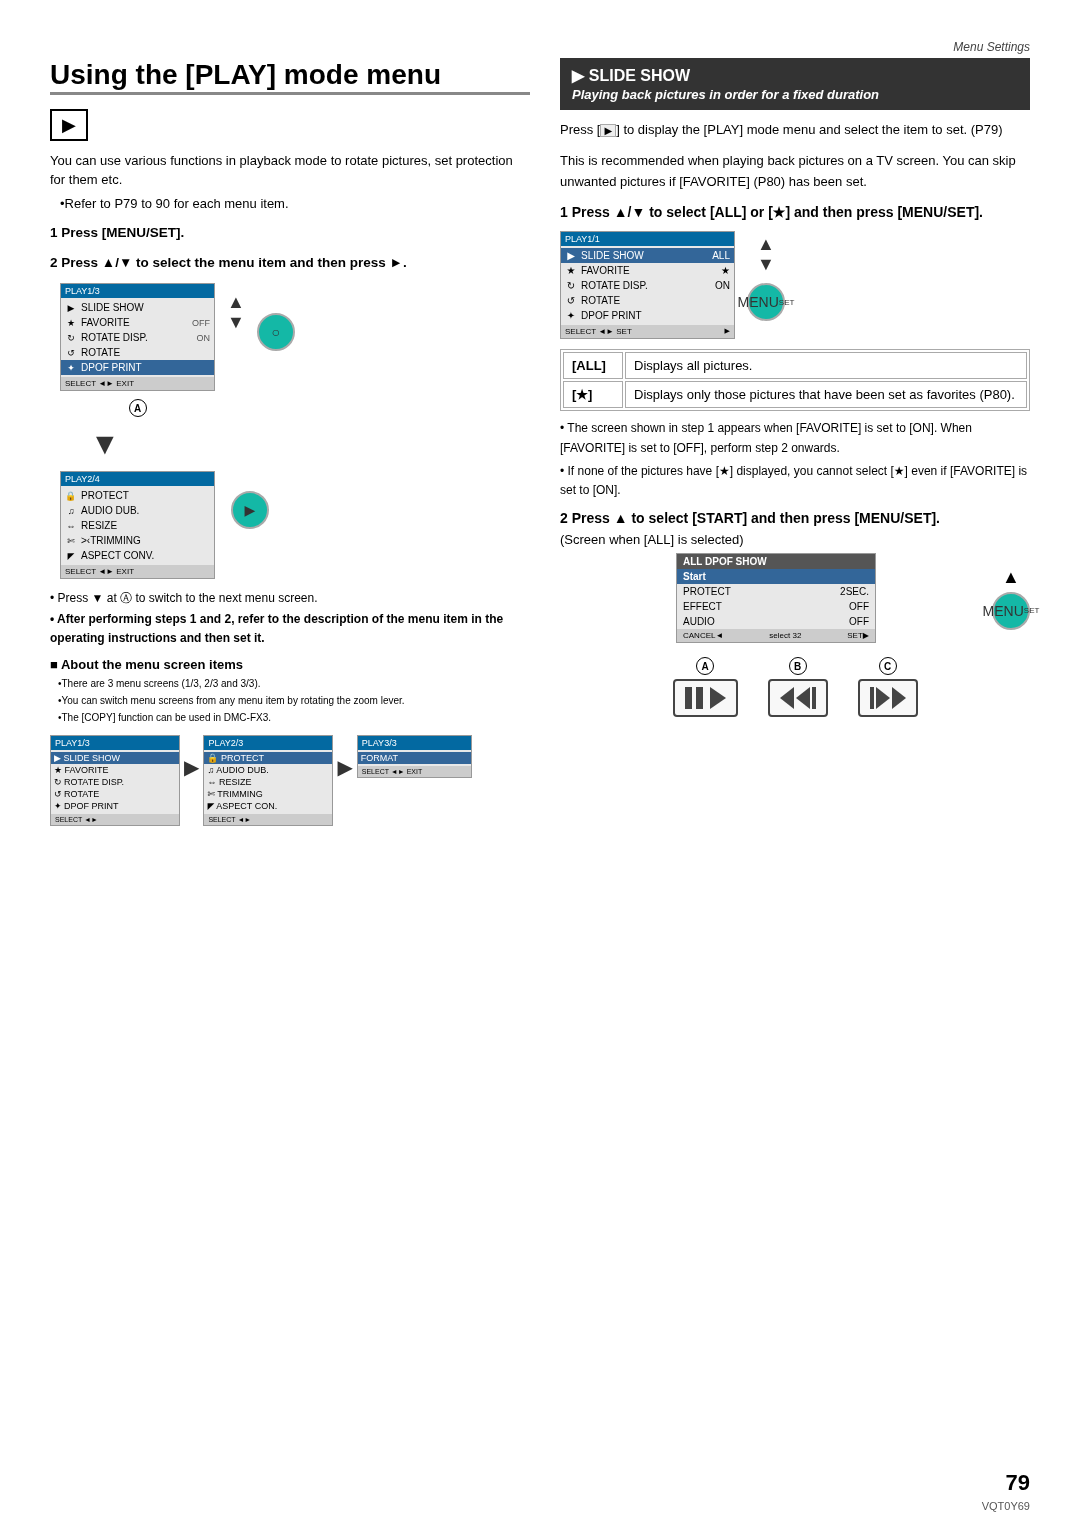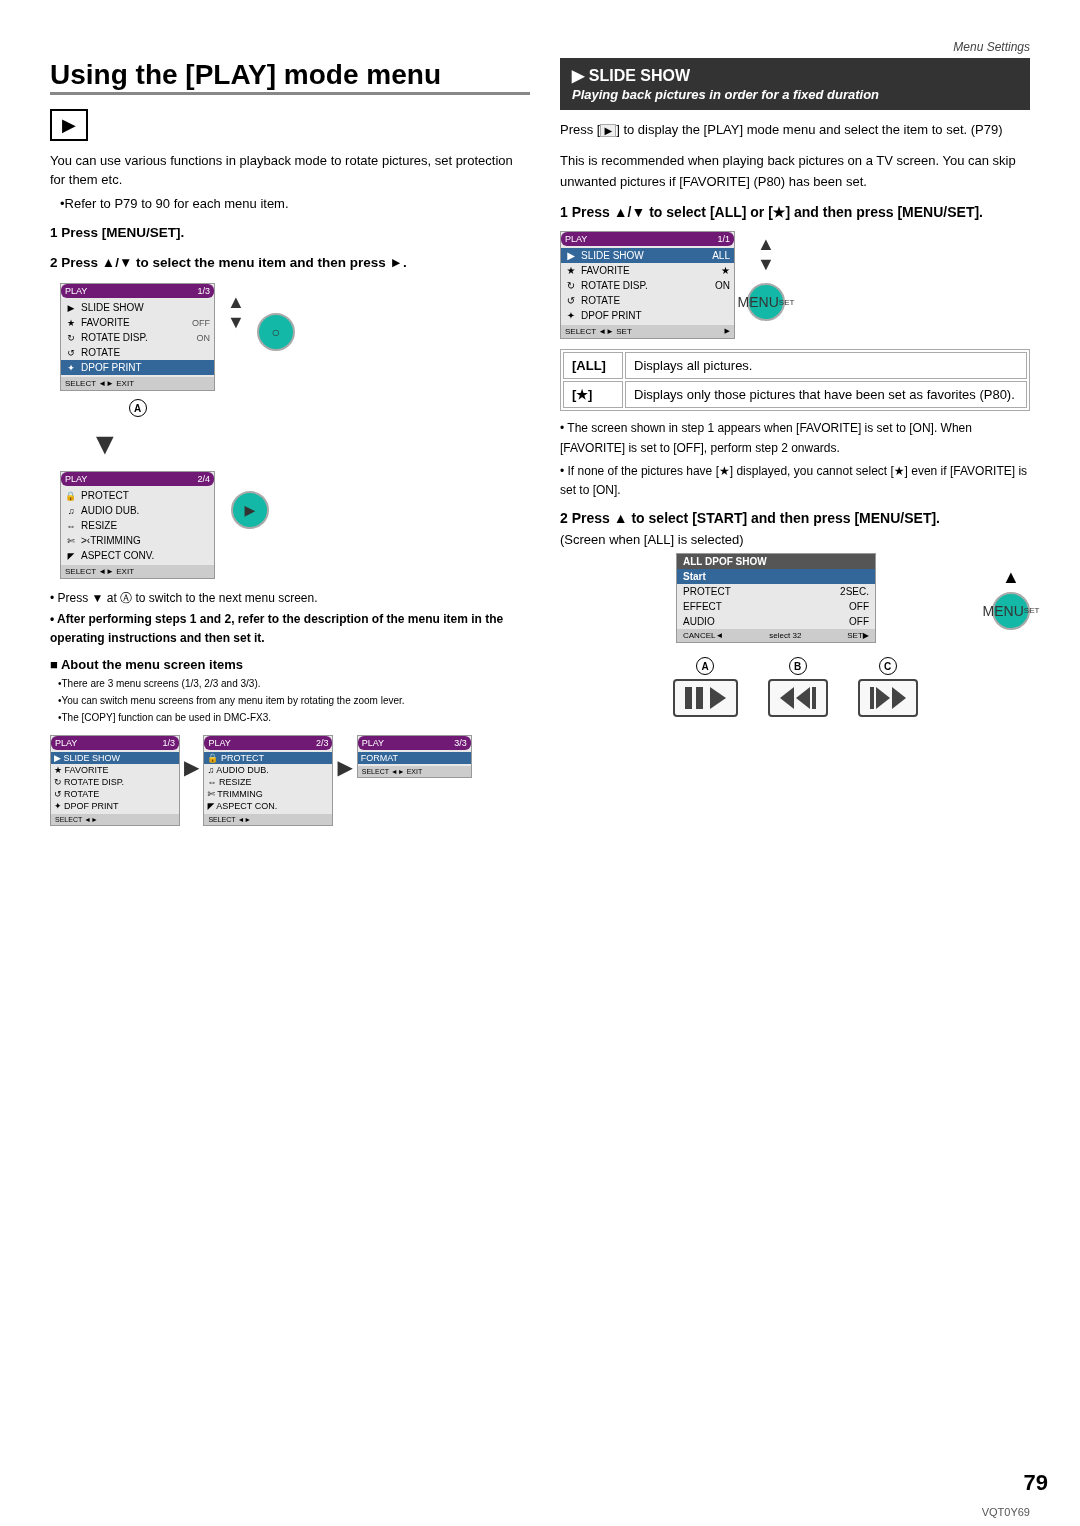--- a/index.html
+++ b/index.html
@@ -89,13 +89,12 @@
       font-size: 10px;
     }
     .menu-screen-header {
-      background: #701a75;
+      background: #0369a1;
       color: #fff;
       padding: 2px 4px;
       display: flex;
-      justify-content: space-between;
+      justify-content: flex-start;
       font-size: 9px;
-      border-radius: 6px;
     }
     .menu-screen-body {
       padding: 2px 0;

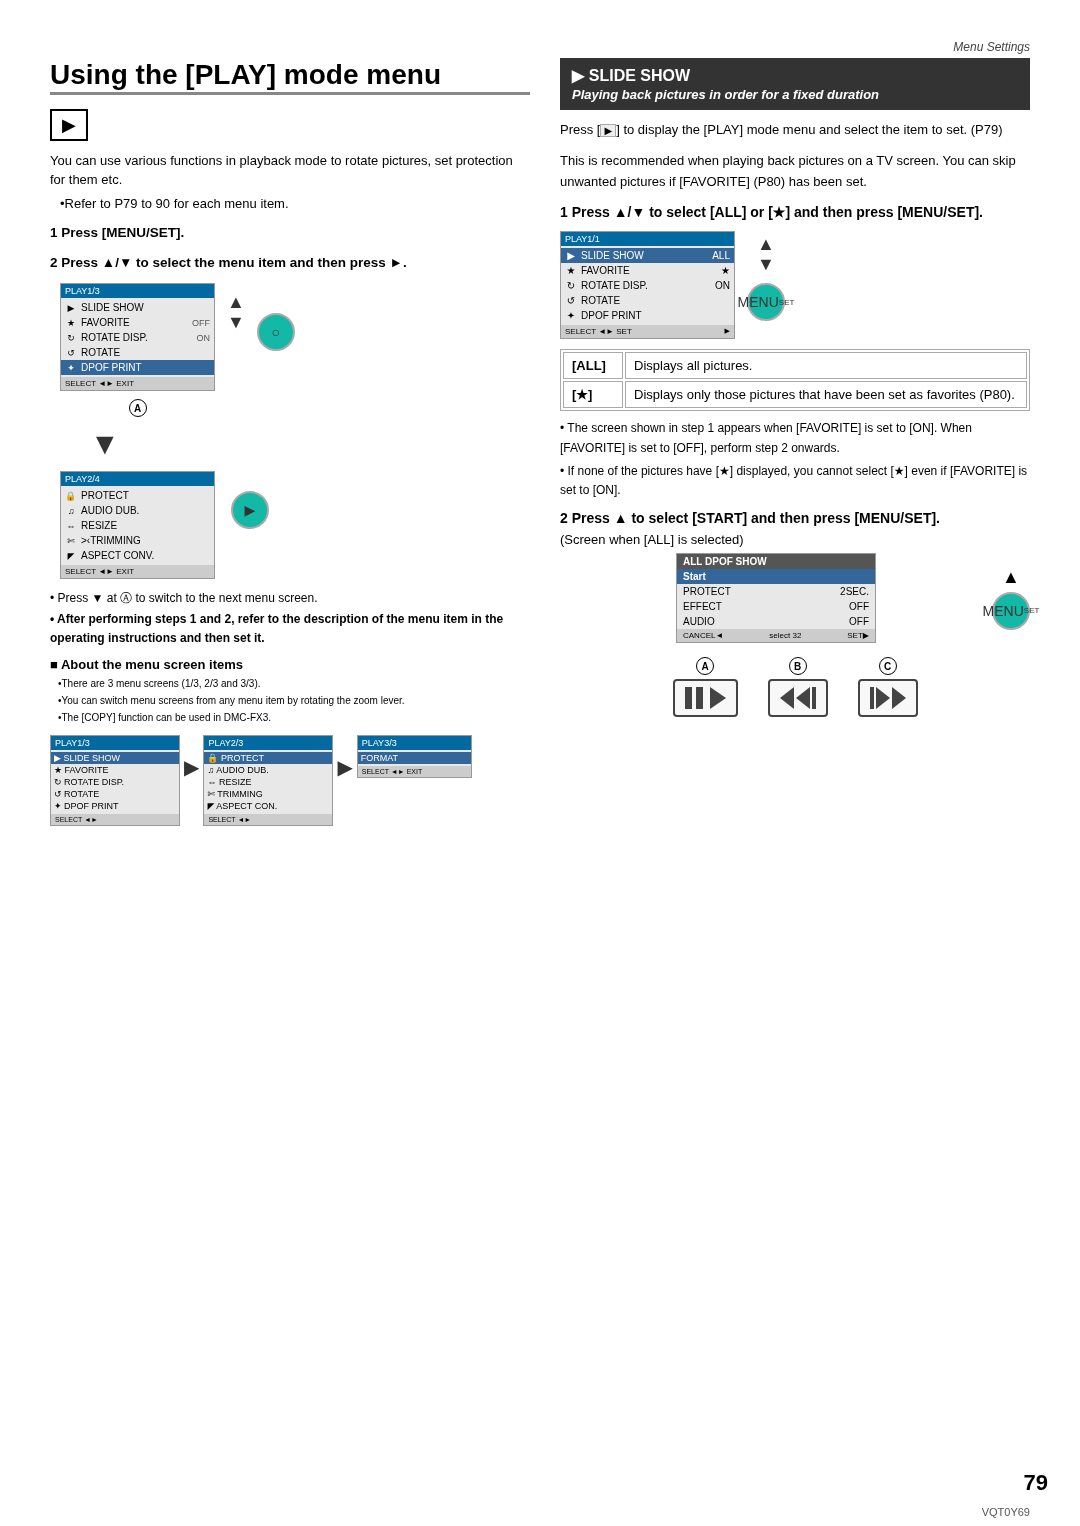--- a/index.html
+++ b/index.html
@@ -319,7 +319,7 @@
     .page-number {
       position: absolute;
       bottom: 30px;
-      right: 32px;
+      right: 50px;
       font-size: 22px;
       font-weight: bold;
     }

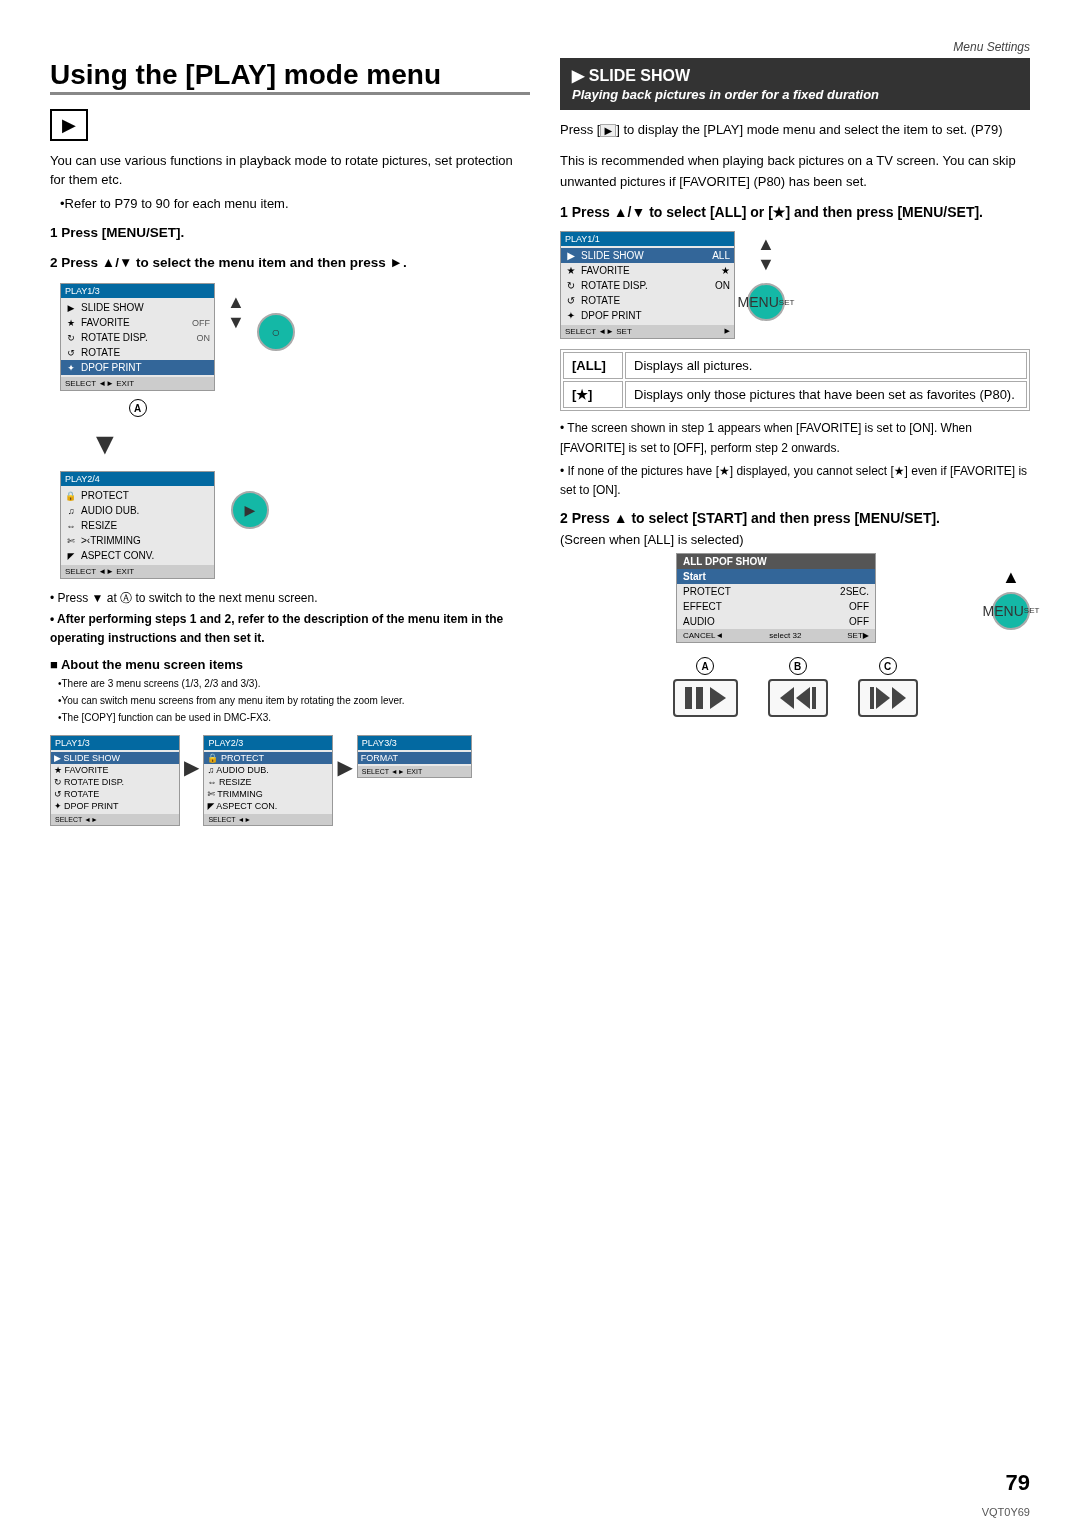--- a/index.html
+++ b/index.html
@@ -325,7 +325,7 @@
     }
     .version-number {
       position: absolute;
-      bottom: 8px;
+      bottom: 14px;
       right: 50px;
       font-size: 11px;
       color: #555;

